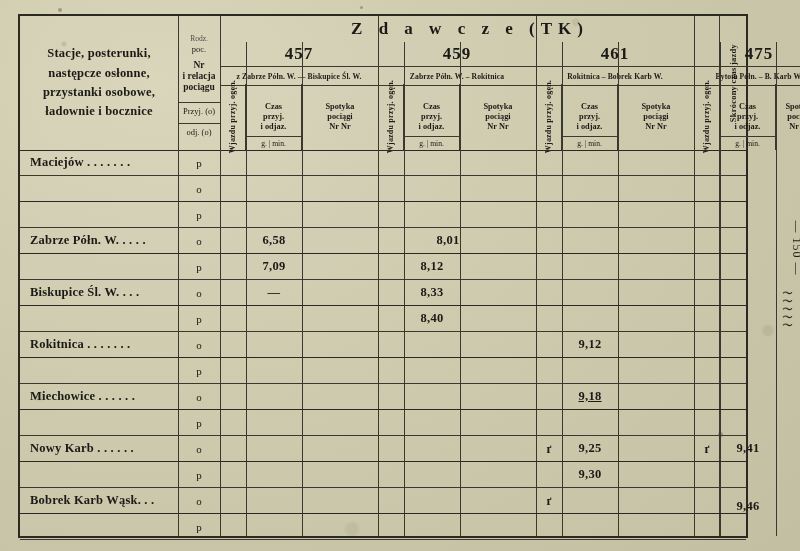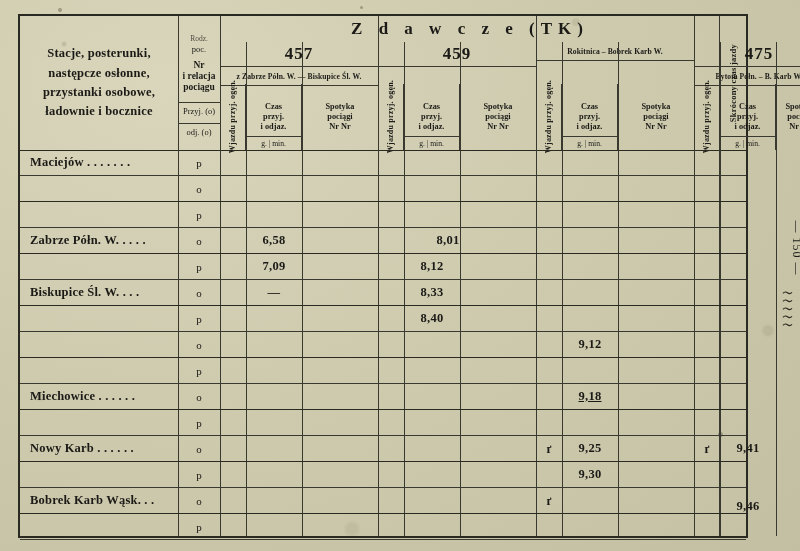--- a/index.html
+++ b/index.html
@@ -242,6 +242,7 @@
     </div>
 
     <div class="grp" style="left:516px;width:158px;">
+      <div class="num">461</div>
       <div class="rel">Rokitnica – Bobrek Karb W.</div>
       <div class="sub">
         <div class="cell w-wj">

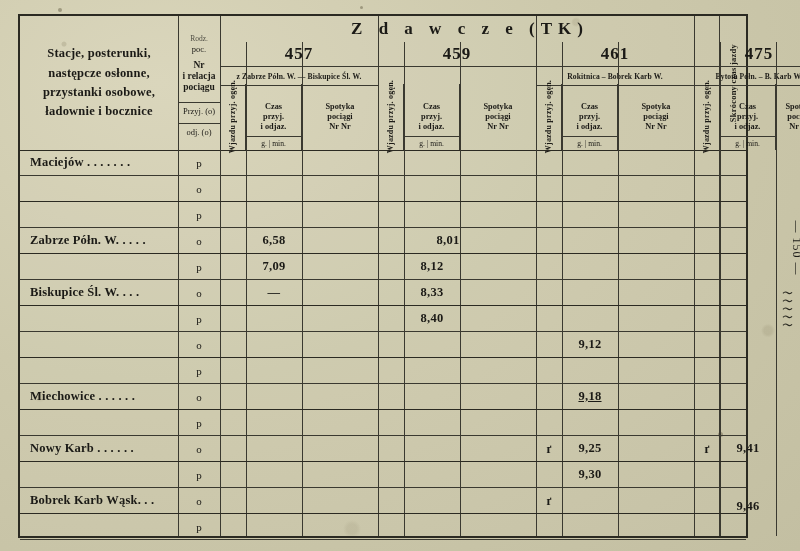--- a/index.html
+++ b/index.html
@@ -219,6 +219,7 @@
 
     <div class="grp" style="left:358px;width:158px;">
       <div class="num">459</div>
+      <div class="rel">Zabrze Półn. W. – Rokitnica</div>
       <div class="sub">
         <div class="cell w-wj">
           <div class="vtxt">Wjazdu przyj. ogęn.</div>

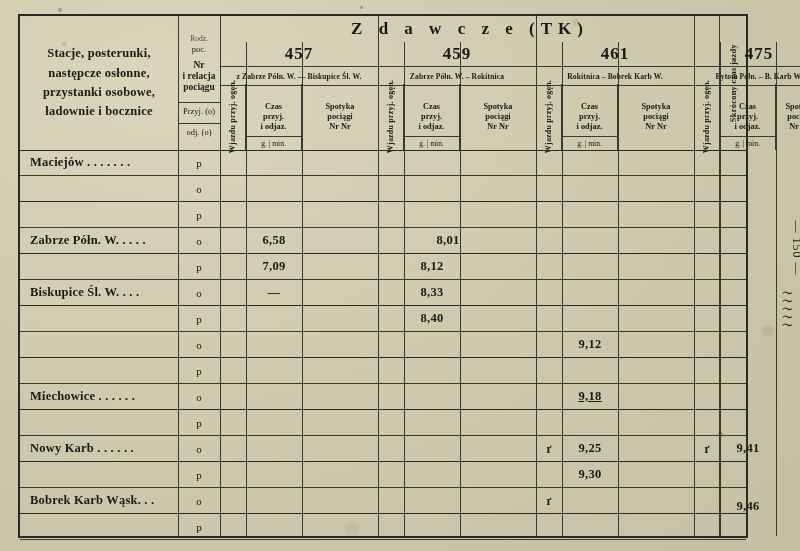--- a/index.html
+++ b/index.html
@@ -385,6 +385,7 @@
           <div class="val" style="left: 700px; width: 56px;"></div>
         </div>
         <div class="row rowline-strong" style="top: 182px;">
+          <div class="stn">Rokitnica . . . . . . .</div>
           <div class="po">o</div>
           <div class="val" style="left: 226px; width: 56px;"></div>
           <div class="val" style="left: 384px; width: 56px;"></div>

